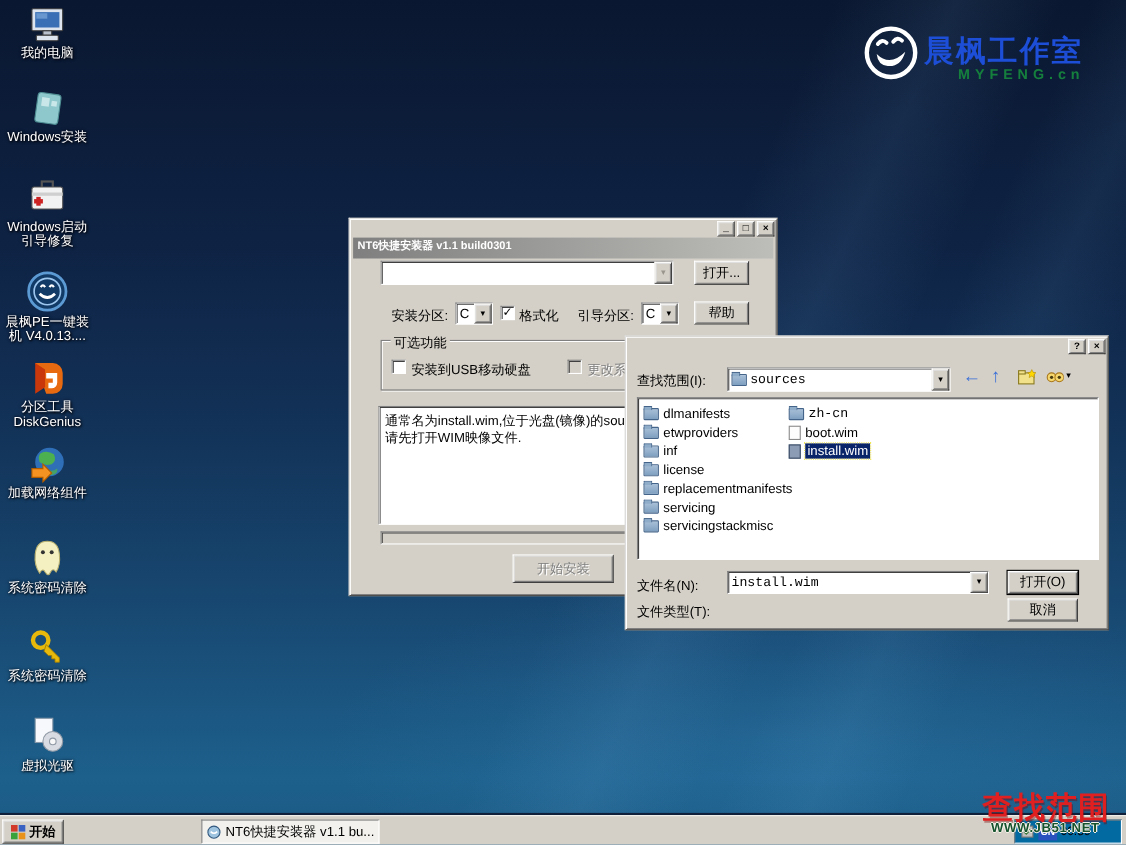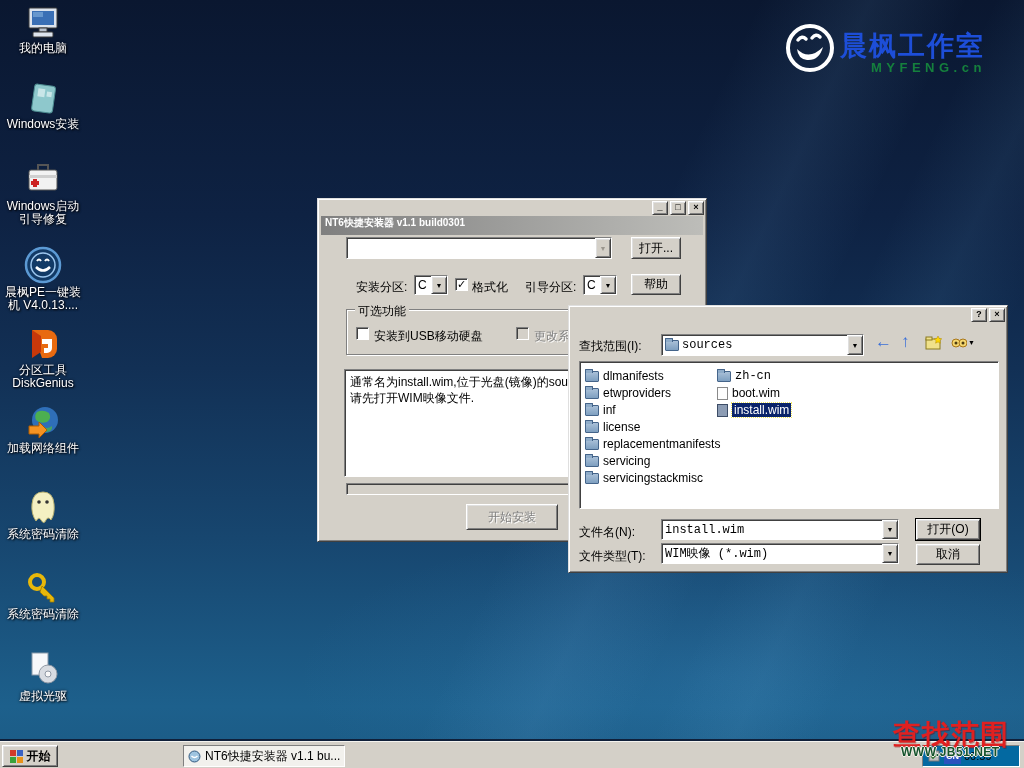--- a/index.html
+++ b/index.html
@@ -337,10 +337,6 @@
   </div>
 
   <div class="ctl-label" style="left:10px;top:242px;">文件类型(T):</div>
-  <div class="sunken combo" style="left:92px;top:237px;width:238px;height:21px;">
-    <div class="val mono">WIM映像 (*.wim)</div>
-    <div class="drop-btn">▼</div>
-  </div>
   <div class="btn3d" style="left:347px;top:238px;width:64px;height:21px;">
     <span>取消</span>
   </div>

